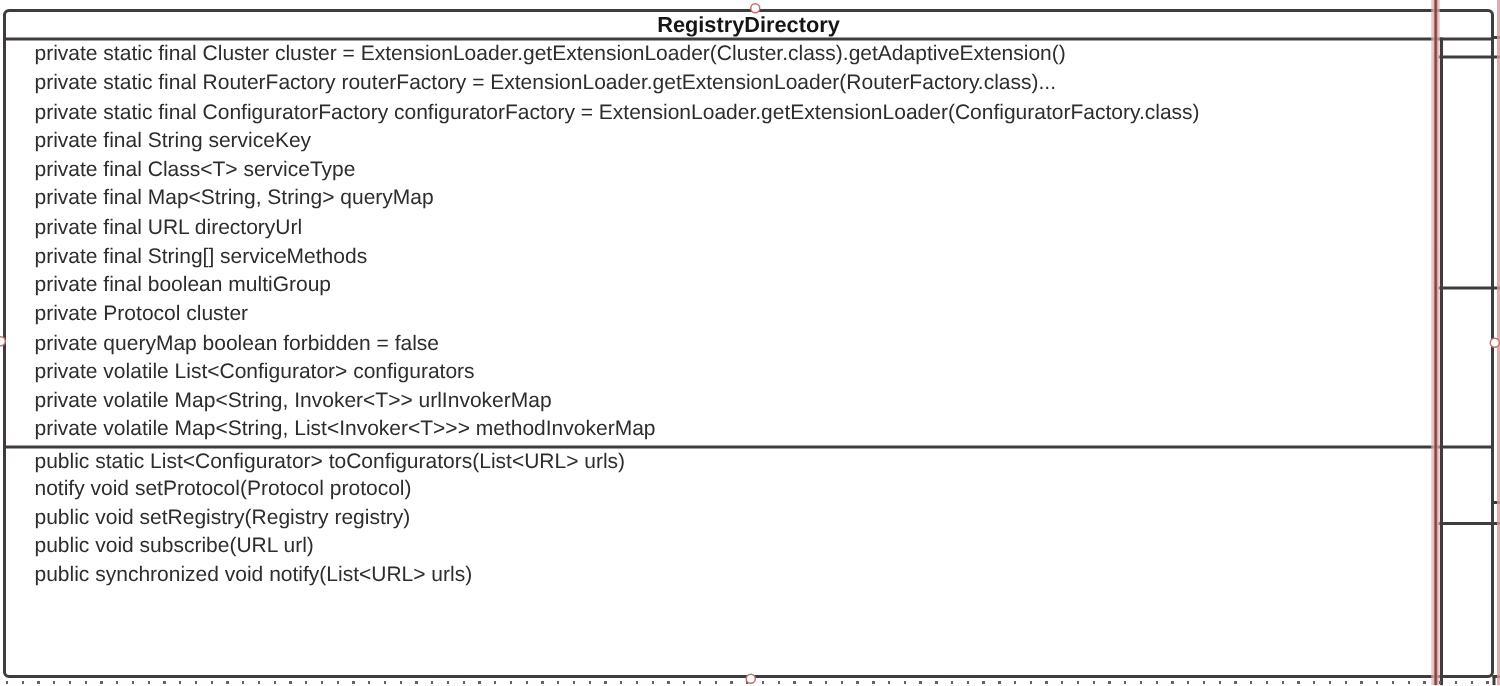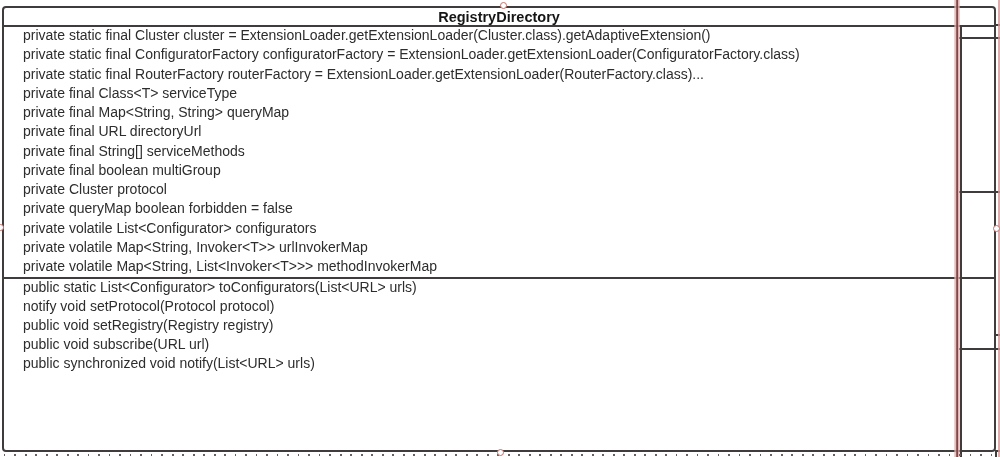--- a/index.html
+++ b/index.html
@@ -100,10 +100,10 @@
         <span>private static final Cluster cluster = ExtensionLoader.getExtensionLoader(Cluster.class).getAdaptiveExtension()</span>
       </div>
         <div class="row">
-        <span>private static final ConfiguratorFactory configuratorFactory = ExtensionLoader.getExtensionLoader(ConfiguratorFactory.class)</span>
+        <span>private static final RouterFactory routerFactory = ExtensionLoader.getExtensionLoader(RouterFactory.class)...</span>
       </div>
         <div class="row">
-        <span>private static final RouterFactory routerFactory = ExtensionLoader.getExtensionLoader(RouterFactory.class)...</span>
+        <span>private static final ConfiguratorFactory configuratorFactory = ExtensionLoader.getExtensionLoader(ConfiguratorFactory.class)</span>
       </div>
         <div class="row">
         <span>private final Class&lt;T&gt; serviceType</span>

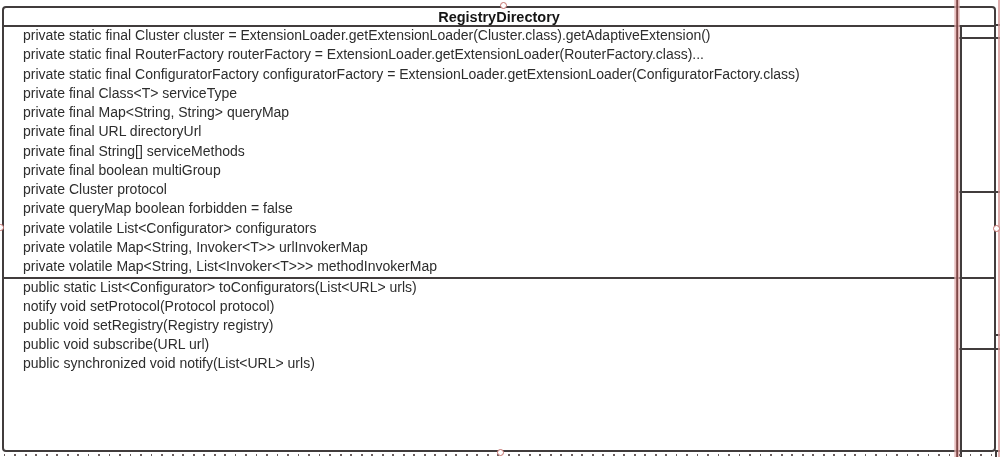--- a/index.html
+++ b/index.html
@@ -106,6 +106,9 @@
         <span>private static final ConfiguratorFactory configuratorFactory = ExtensionLoader.getExtensionLoader(ConfiguratorFactory.class)</span>
       </div>
         <div class="row">
+        <span>private final String serviceKey</span>
+      </div>
+        <div class="row">
         <span>private final Class&lt;T&gt; serviceType</span>
       </div>
         <div class="row">

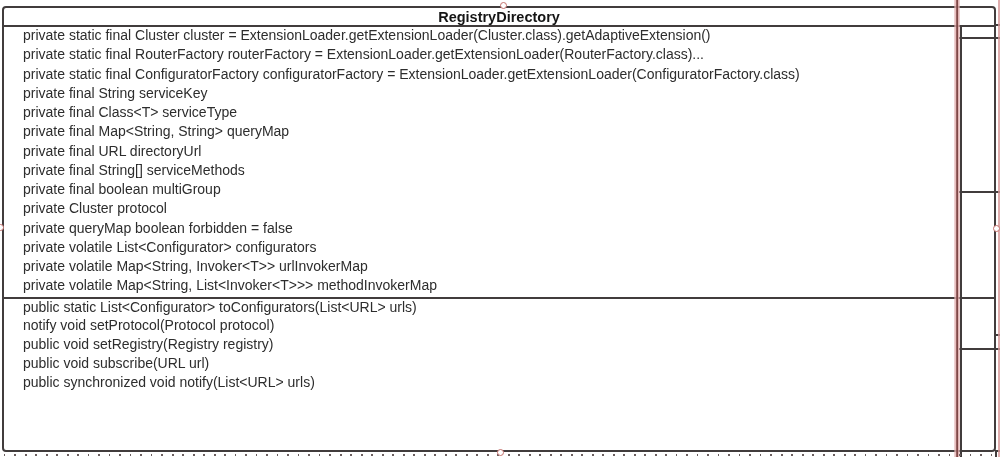--- a/index.html
+++ b/index.html
@@ -124,7 +124,7 @@
         <span>private final boolean multiGroup</span>
       </div>
         <div class="row">
-        <span>private Cluster protocol</span>
+        <span>private Protocol cluster</span>
       </div>
         <div class="row">
         <span>private queryMap boolean forbidden = false</span>

